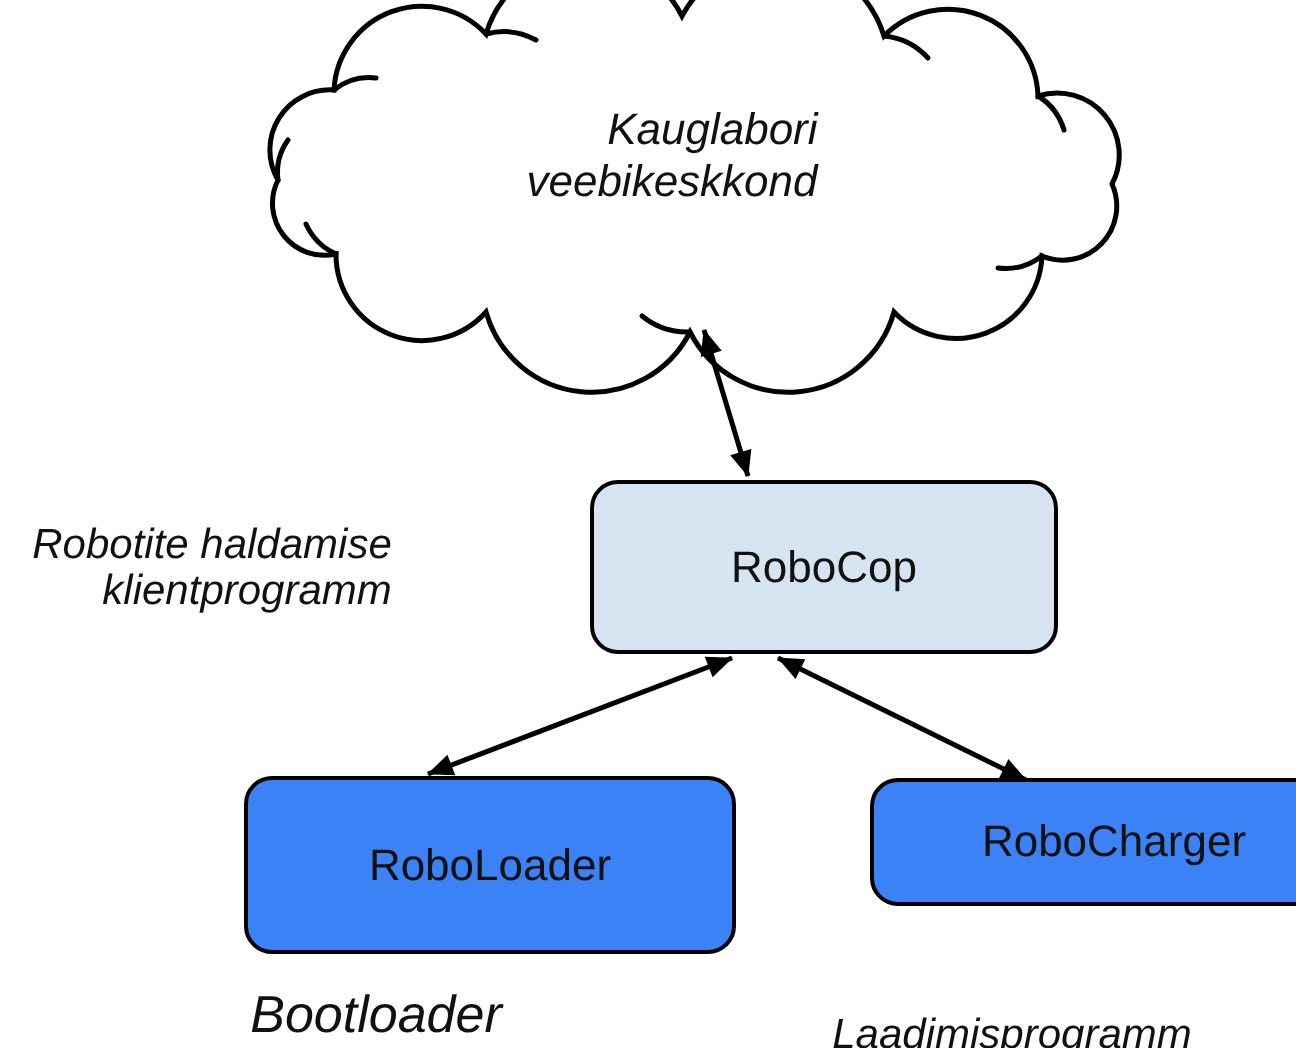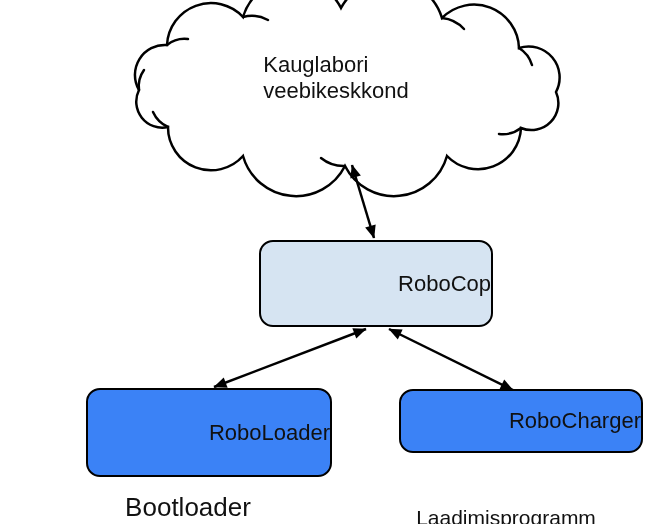--- a/index.html
+++ b/index.html
@@ -35,8 +35,9 @@
   .label {
     position: absolute;
     transform: translateX(-50%);
-    text-align: left;
+    text-align: right;
     white-space: pre-line;
+    font-style: italic;
   }
   .cloud-label {
     left: 336px; top: 52px;

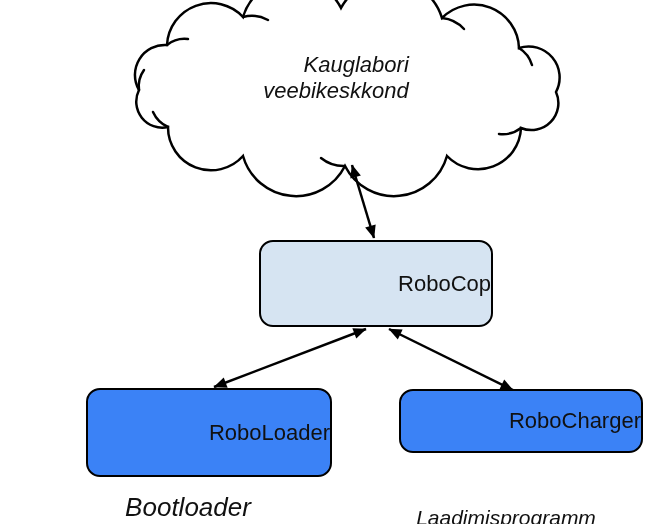--- a/index.html
+++ b/index.html
@@ -131,6 +131,8 @@
     <span>RoboCharger</span>
   </div>
 
+  <div class="label client-label">Robotite haldamise
+klientprogramm</div>
   <div class="label bootloader-label">Bootloader</div>
   <div class="label laadimis-label">Laadimisprogramm</div>
 

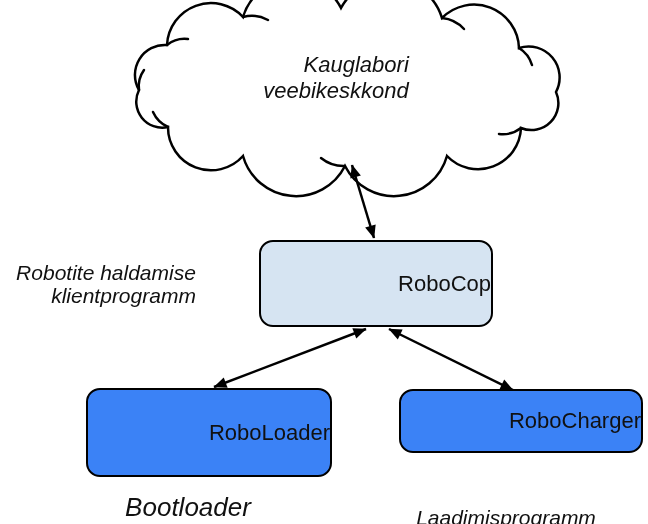--- a/index.html
+++ b/index.html
@@ -23,9 +23,10 @@
     border-radius: 14px;
     display: flex;
     align-items: center;
-    justify-content: flex-end;
+    justify-content: center;
     font-size: 22px;
     box-sizing: border-box;
+    margin-left: 36px;
   }
   .node-blue { background: #d6e4f2; }
   .node-gray { background: #3b82f6; }

